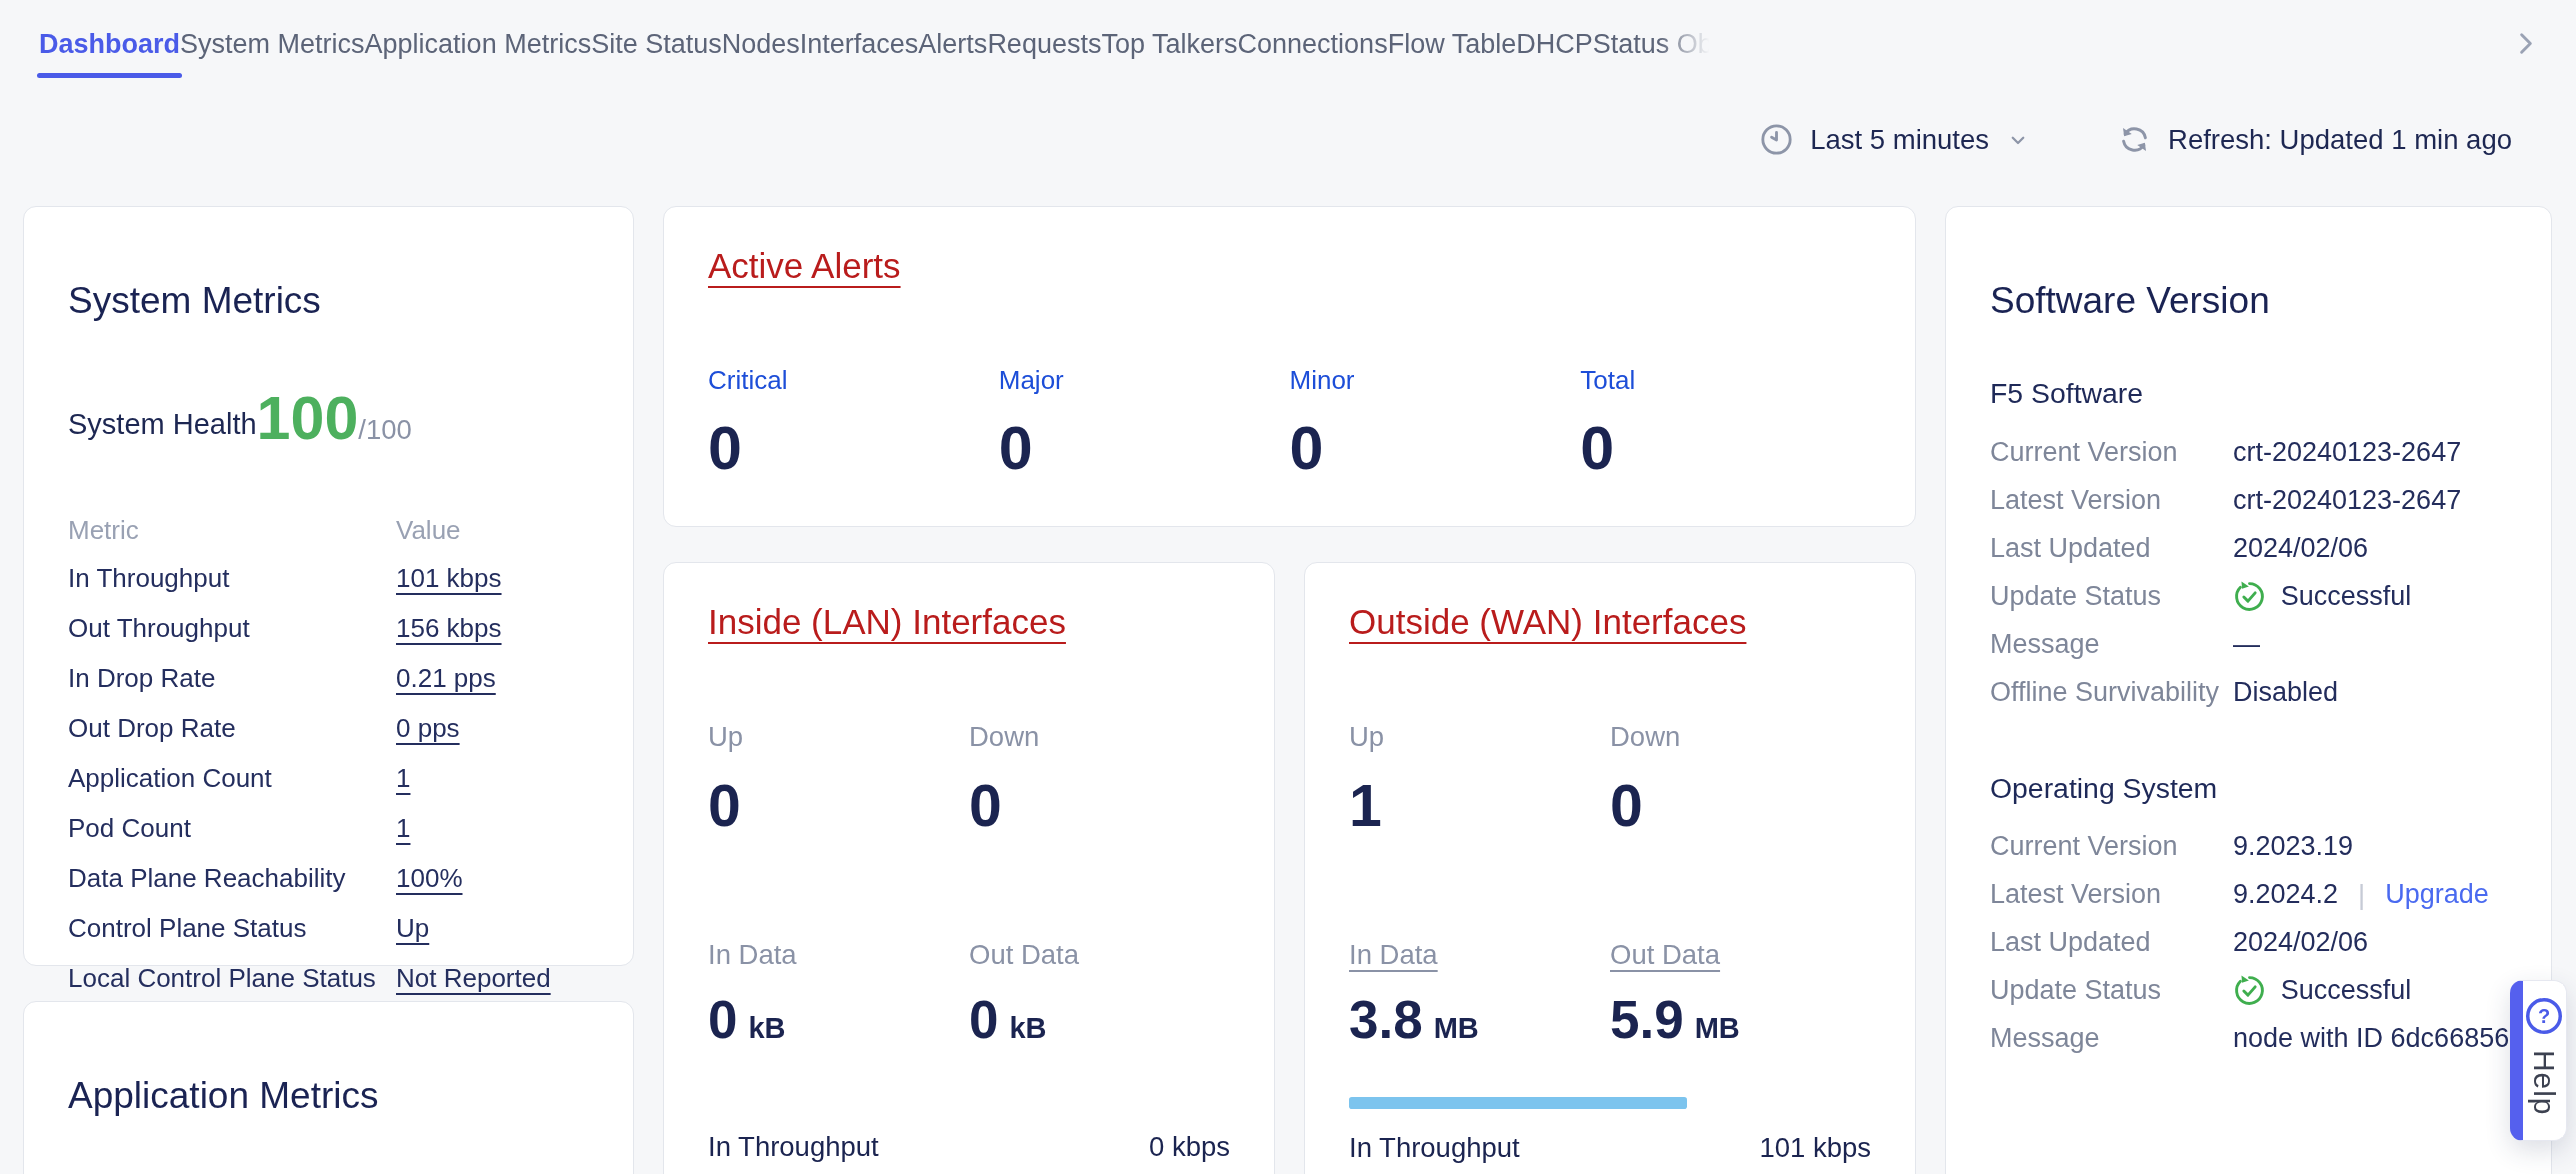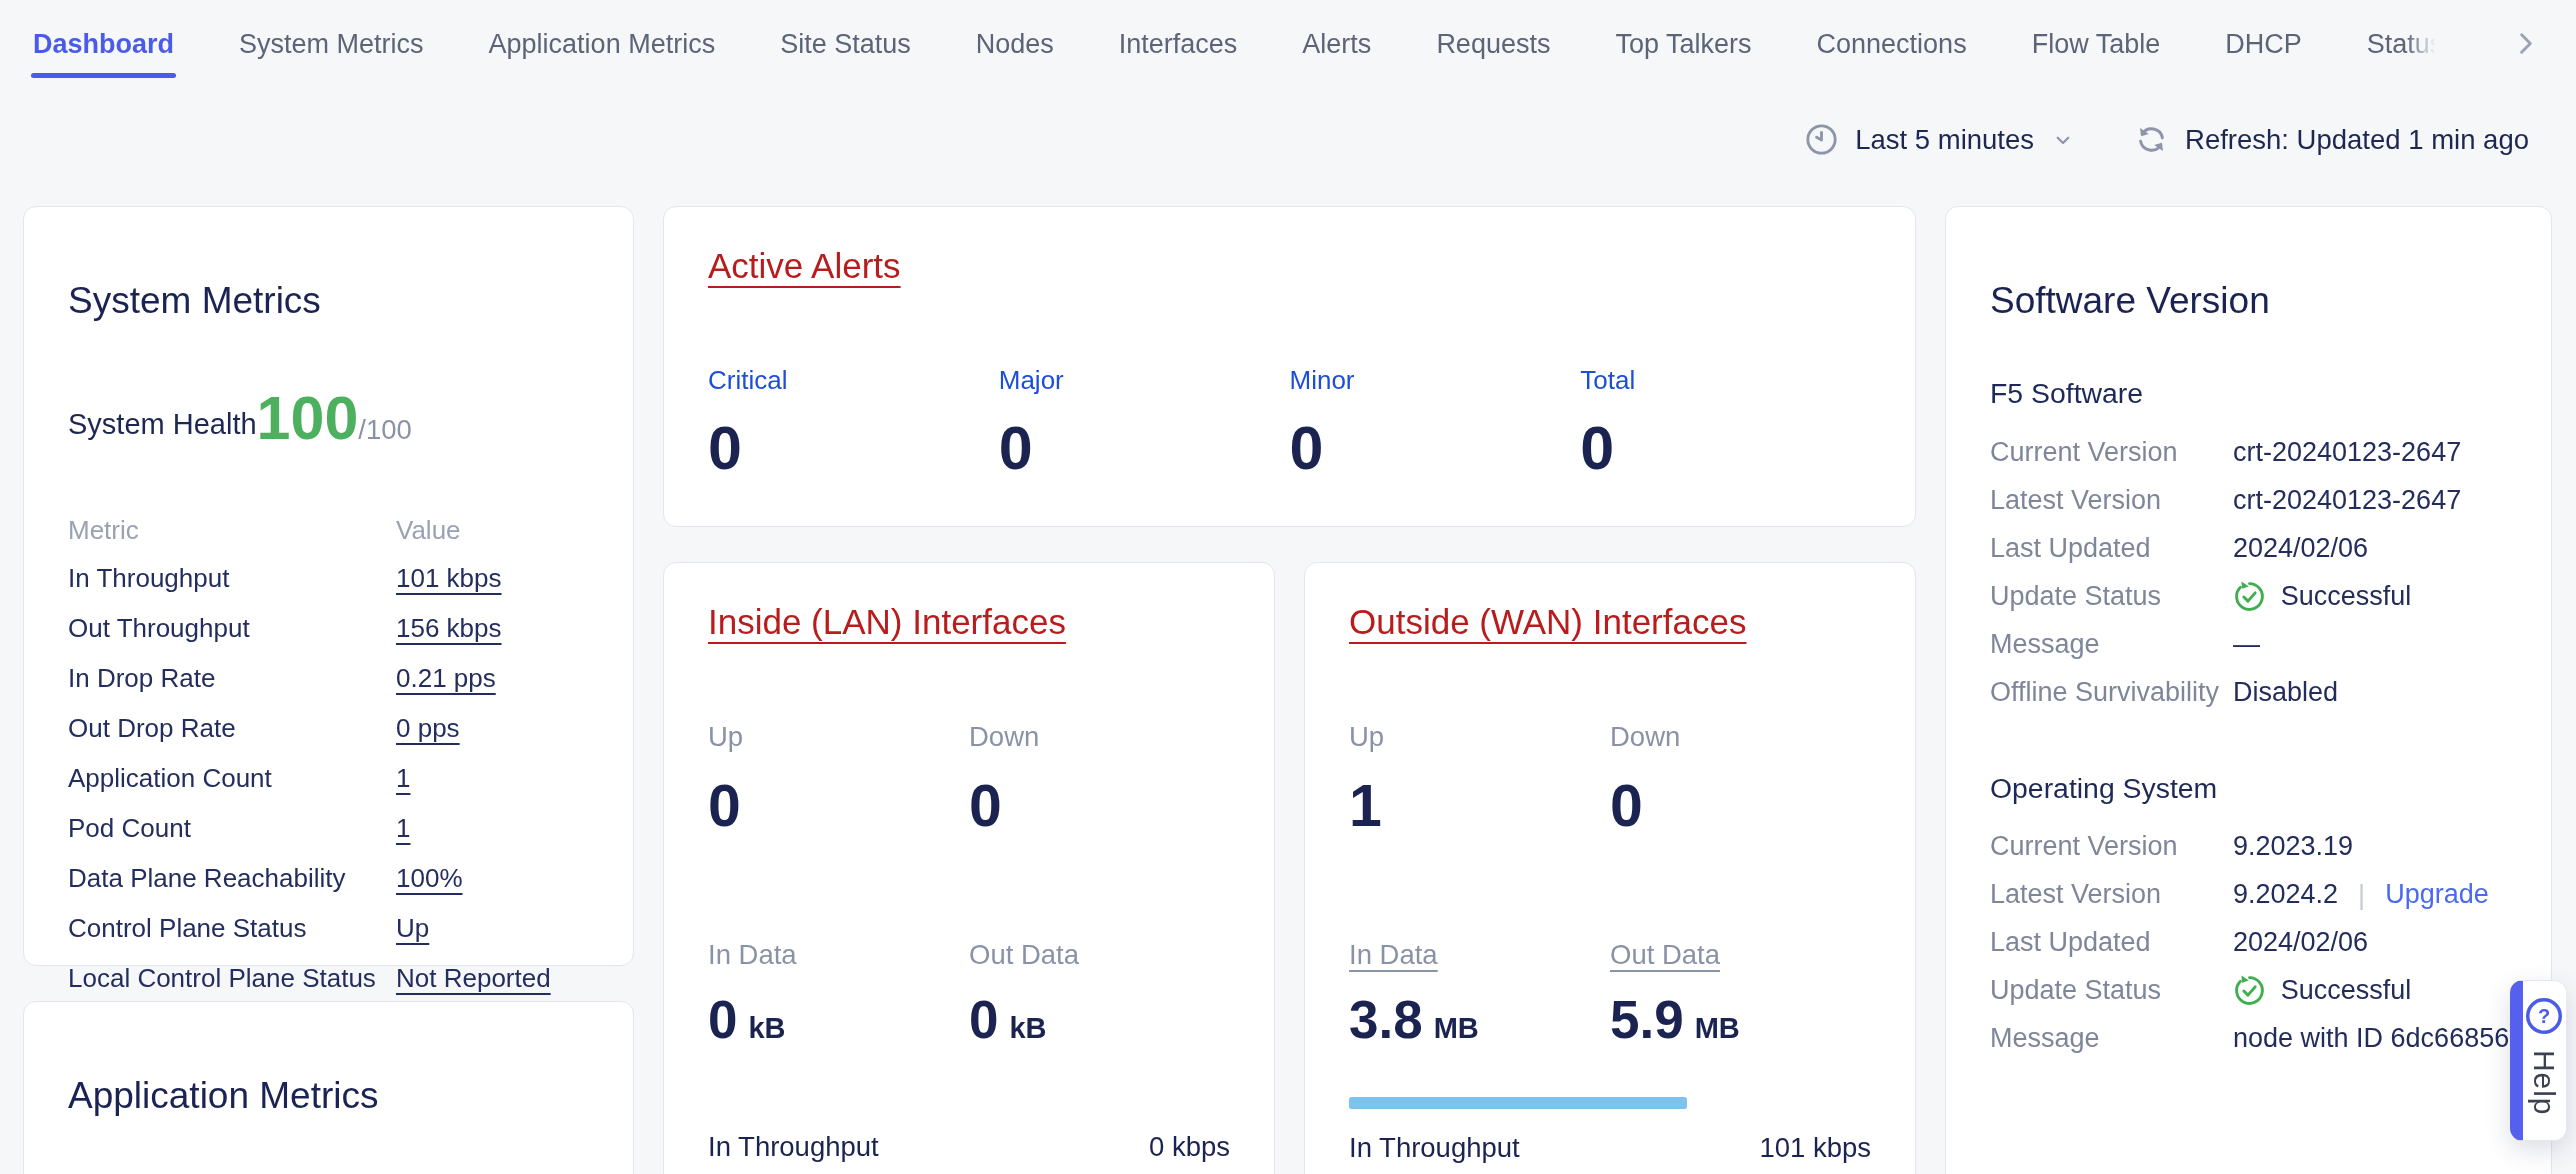--- a/index.html
+++ b/index.html
@@ -12,8 +12,8 @@
   }
   
   .topnav{
-    display:flex;align-items:flex-start;gap:65px;
-    padding:27.5px 138px 0 33px;height:64px;position:relative;white-space:nowrap;
+    display:flex;align-items:flex-start;
+    padding:27.5px 138px 0 33px;height:64px;position:relative;white-space:nowrap;margin-left:6px;
   }
   .nav-item{
     font-size:27px;color:#5c6478;cursor:pointer;position:relative;

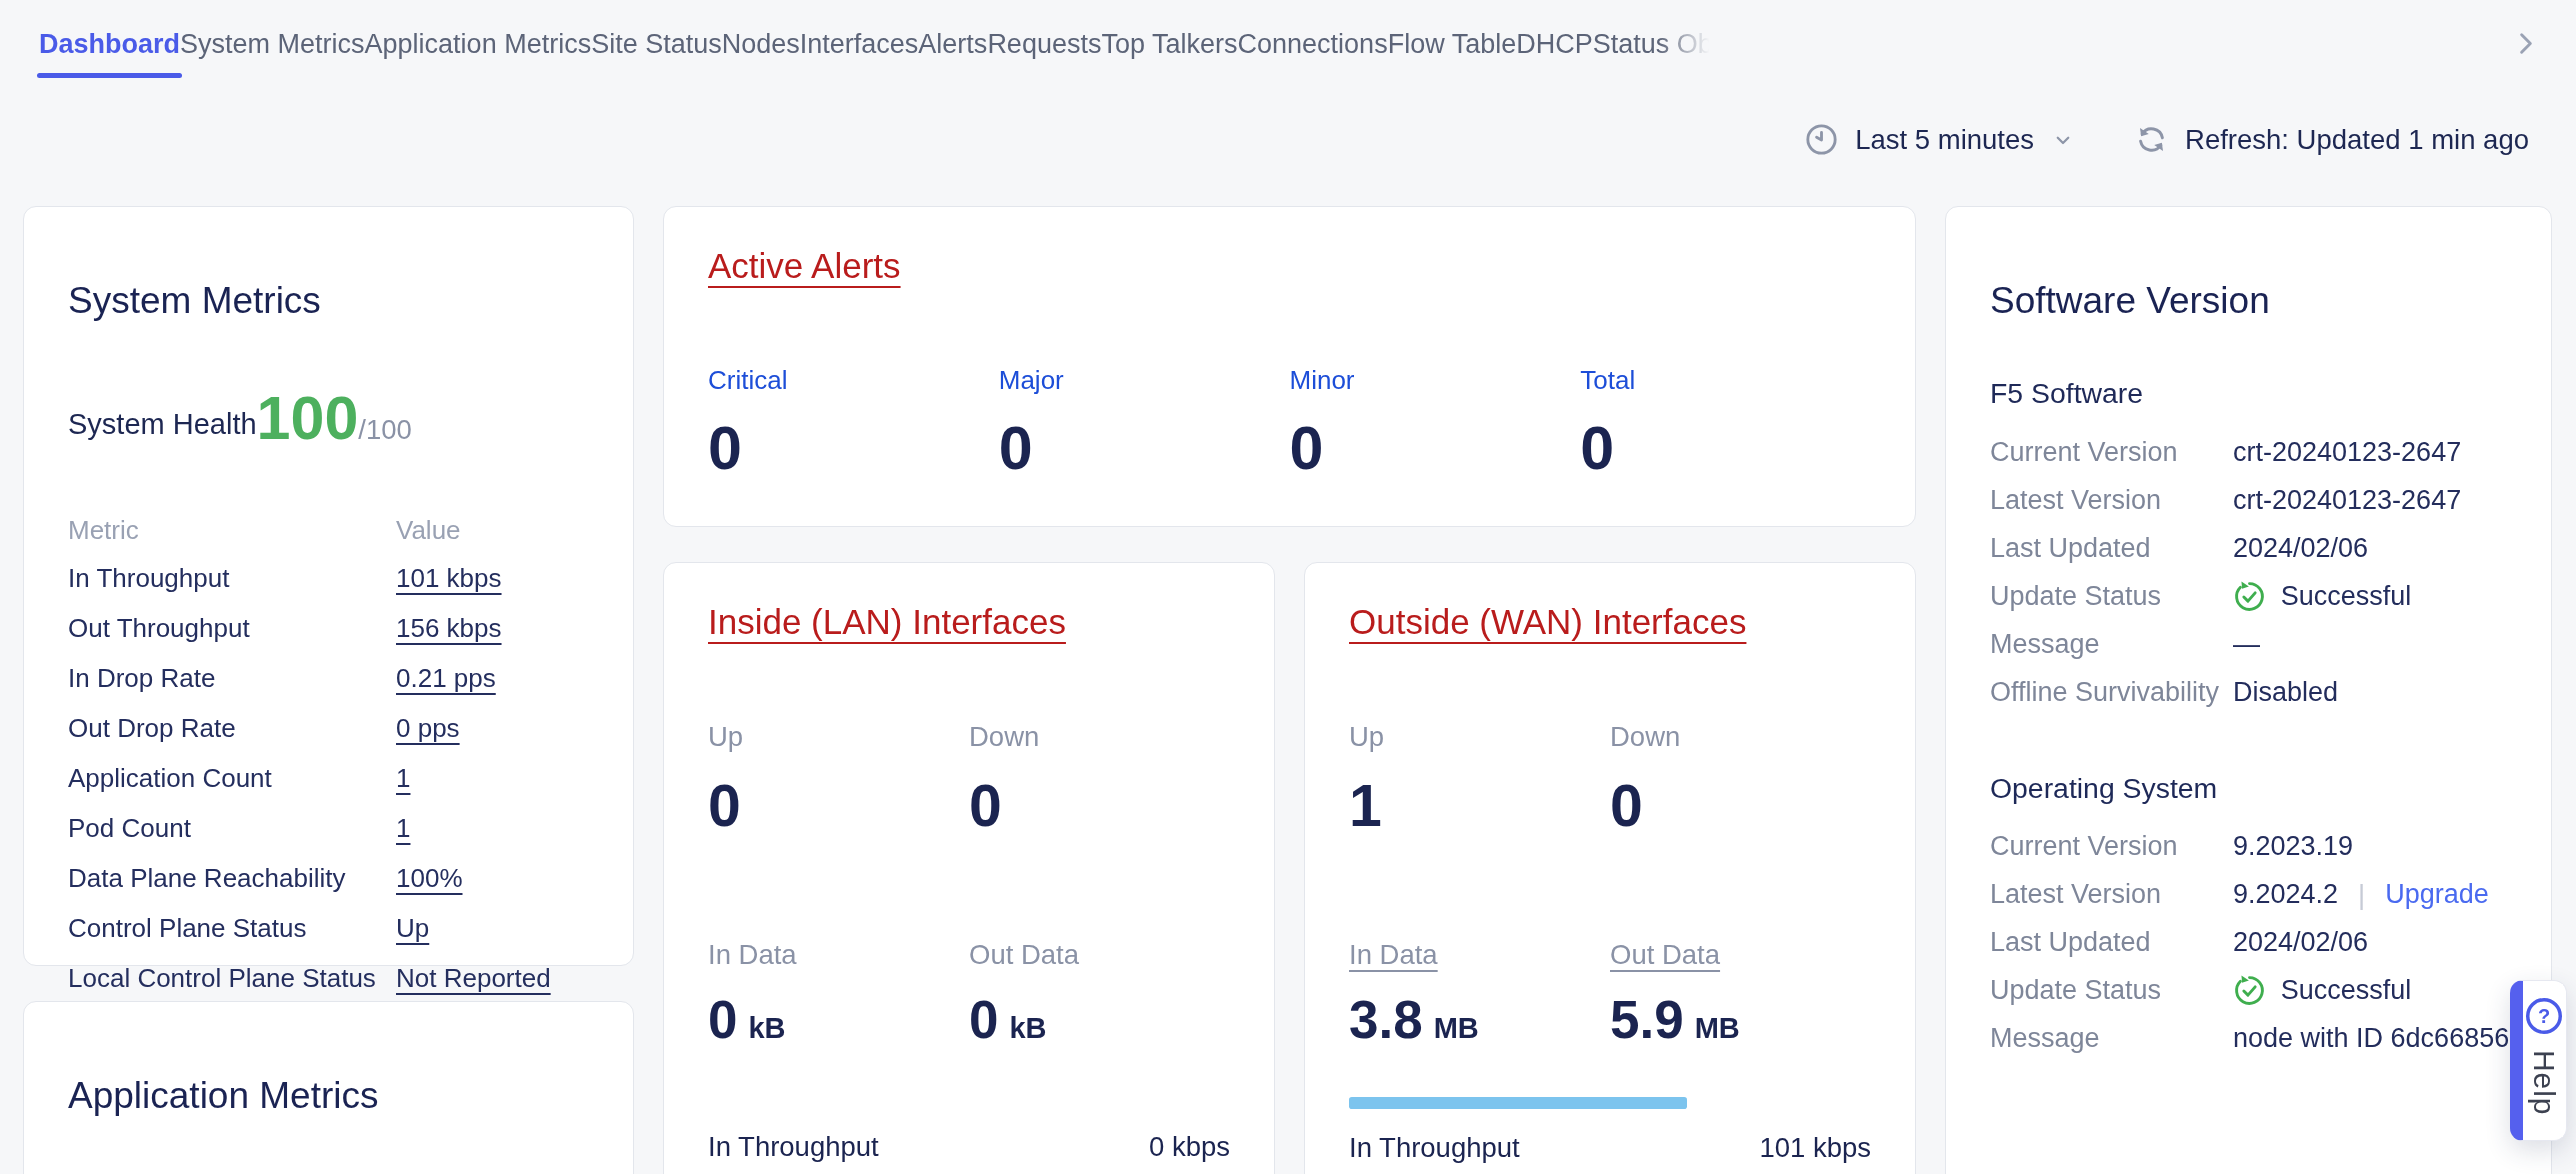--- a/index.html
+++ b/index.html
@@ -34,8 +34,8 @@
   }
   
   .toolbar{
-    position:absolute;top:112px;right:47px;height:55px;
-    display:flex;align-items:center;gap:59px;
+    position:absolute;top:112px;right:64px;height:55px;
+    display:flex;align-items:center;gap:87px;
     font-size:27.5px;color:#1d2752;
   }
   .tb-group{display:flex;align-items:center;gap:16.5px;cursor:pointer}

